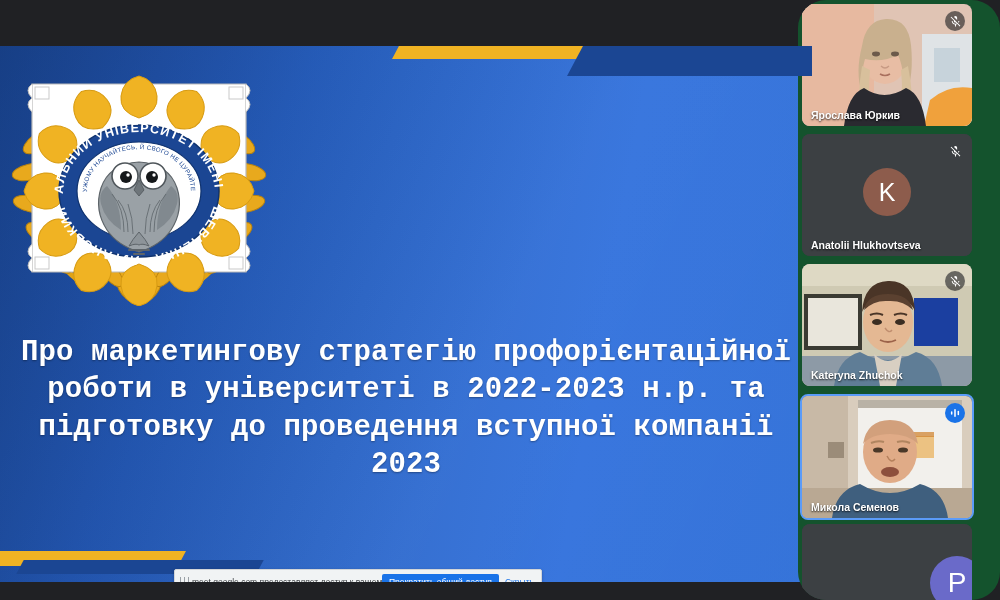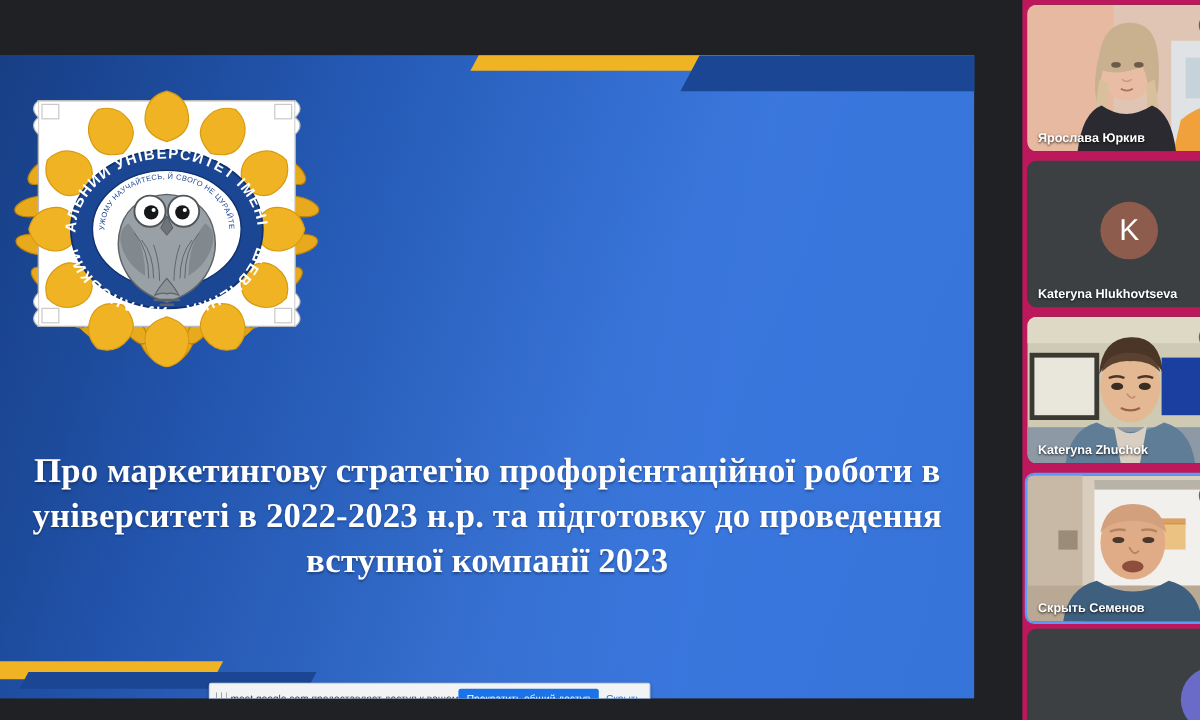--- a/index.html
+++ b/index.html
@@ -179,10 +179,11 @@
     position: absolute;
     right: 0;
     top: 0;
-    width: 148px;
+    width: 202px;
     height: 600px;
-    background: #be185d;
-    overflow: hidden;
+    background: #14532d;
+    overflow: hidden;
+    border-radius: 28px;
   }
   .tile {
     position: absolute;

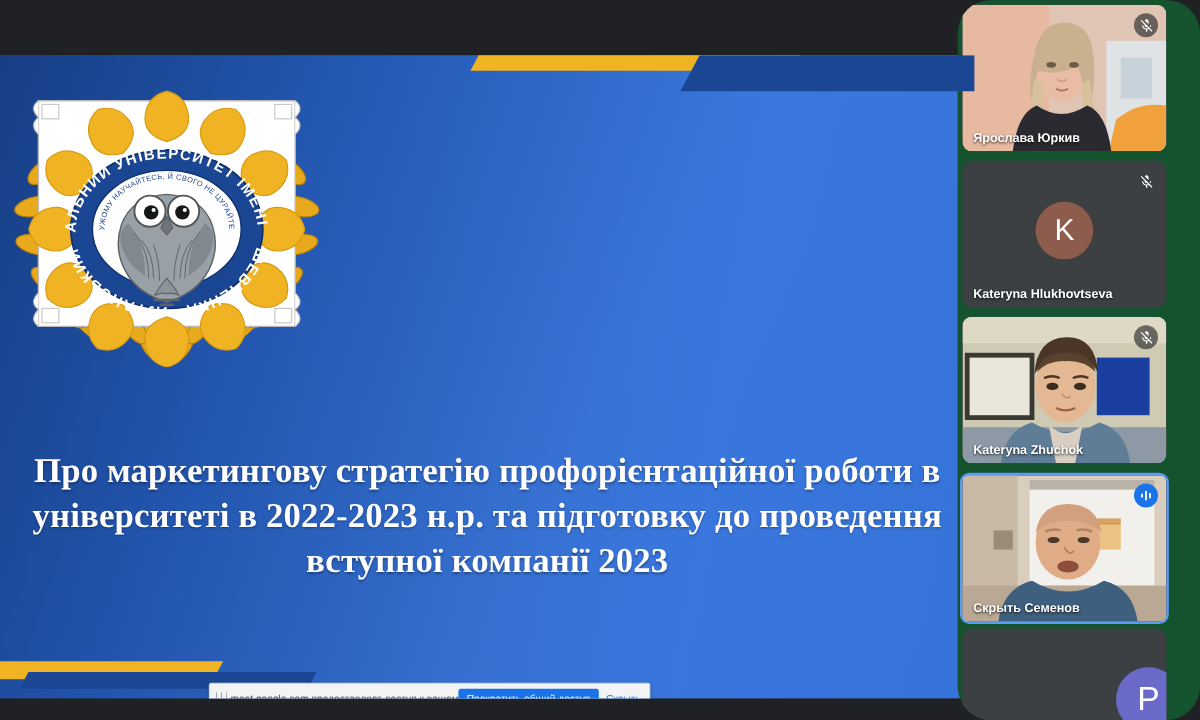--- a/index.html
+++ b/index.html
@@ -412,7 +412,7 @@
           <path d="M19 11h-1.7c0 .74-.16 1.43-.43 2.05l1.23 1.23c.56-.98.9-2.09.9-3.28zM14.98 11.17c0-.06.02-.11.02-.17V5c0-1.66-1.34-3-3-3-1.23 0-2.28.74-2.75 1.79l5.73 5.38zM4.27 3L3 4.27l6.01 6.01V11c0 1.66 1.33 3 2.99 3 .22 0 .44-.03.65-.08l1.66 1.66c-.71.33-1.5.52-2.31.52-2.76 0-5.3-2.1-5.3-5.1H5c0 3.41 2.72 6.23 6 6.72V21h2v-3.28c.91-.13 1.77-.45 2.54-.9L19.73 21 21 19.73 4.27 3z"></path>
         </svg>
       </div>
-      <div class="name">Kateryna Hlukhovtseva</div>
+      <div class="name">Anatolii Hlukhovtseva</div>
     </div>
 
     <div class="tile t3">

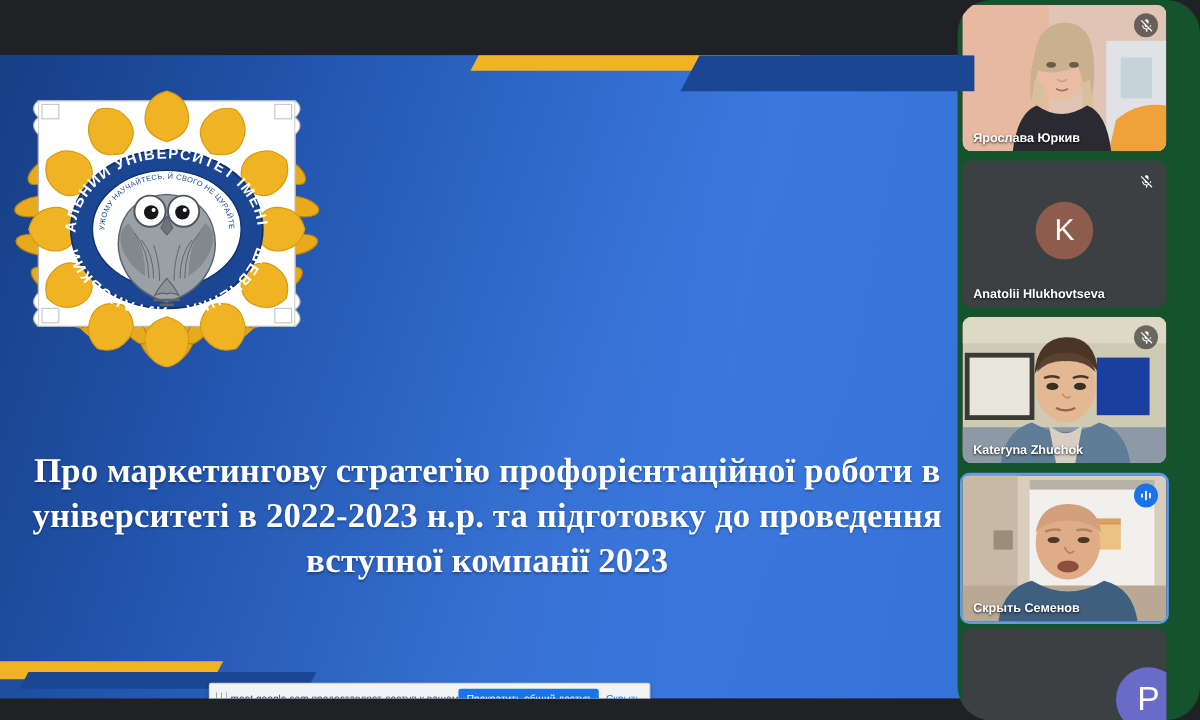--- a/index.html
+++ b/index.html
@@ -108,13 +108,12 @@
     z-index: 4;
     text-align: center;
     color: #ffffff;
-    font-family: Liberation Serif, serif;
+    font-family: Liberation Mono, monospace;
     font-weight: bold;
     font-size: 29px;
     line-height: 1.29;
     letter-spacing: .1px;
     text-shadow: 0 1px 2px rgba(0,0,0,.35);
-    margin-top: 41px;
   }
 
   

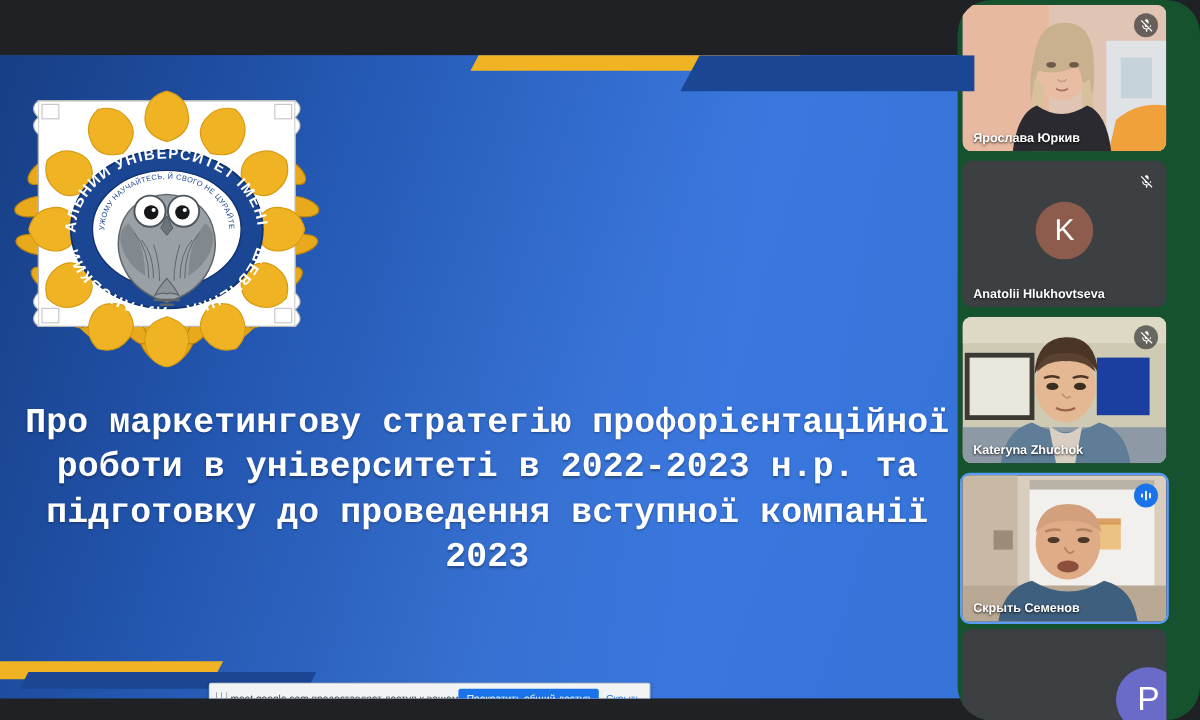--- a/index.html
+++ b/index.html
@@ -473,7 +473,7 @@
           <rect x="16.4" y="8" width="2.6" height="8" rx="1.3"></rect>
         </svg>
       </div>
-      <div class="name">Скрыть Семенов</div>
+      <div class="name">Микола Семенов</div>
     </div>
 
     <div class="tile t5">

